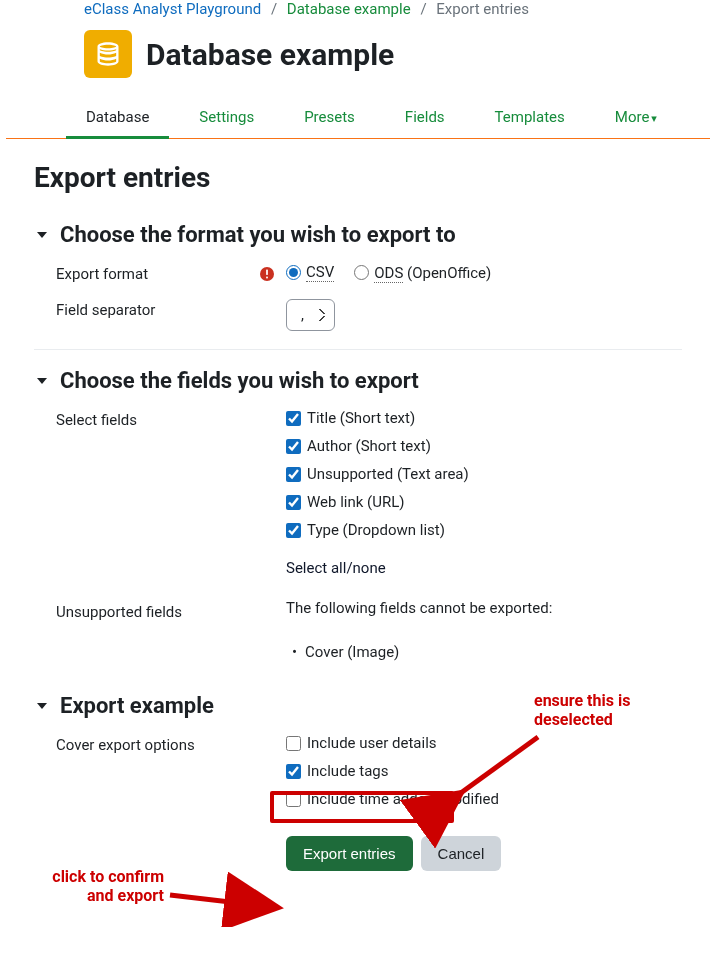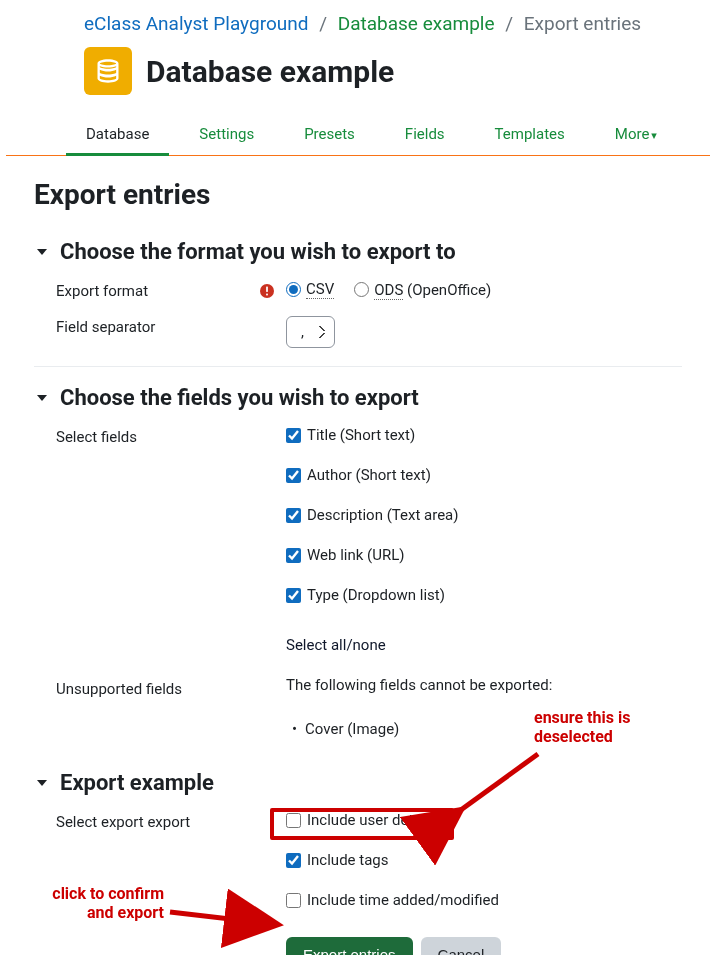--- a/index.html
+++ b/index.html
@@ -12,8 +12,8 @@
     padding: 0 6px;
   }
   .breadcrumb {
-    padding: 12px 0 6px 78px;
-    font-size: 19px;
+    padding: 0 0 6px 78px;
+    font-size: 15px;
     color: #6a737b;
   }
   .breadcrumb a { color: #0f6cbf; text-decoration: none; }

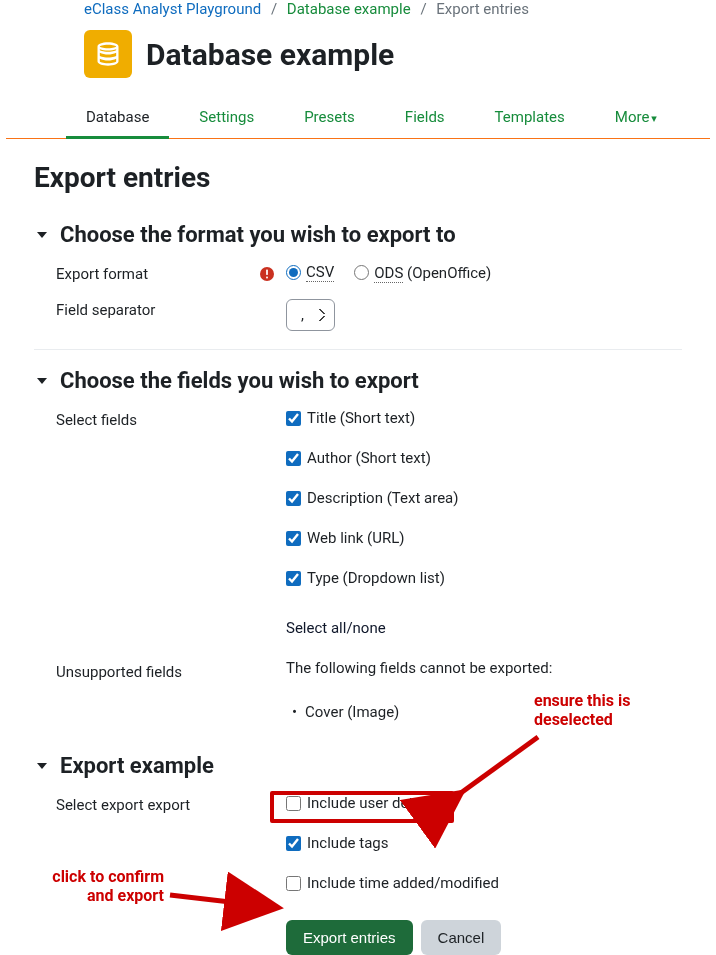--- a/index.html
+++ b/index.html
@@ -99,7 +99,7 @@
 
   hr.light { border: none; border-top: 1px solid #e9ecef; margin: 18px 0; }
 
-  .checklist { display: flex; flex-direction: column; gap: 22px; }
+  .checklist { display: flex; flex-direction: column; gap: 10px; }
   .chk-row { display:flex; align-items:center; gap:6px; }
   input[type=checkbox] { width:15px; height:15px; accent-color:#0f6cbf; }
   .link-green { color:#0f172a; text-decoration:none; cursor:pointer; }

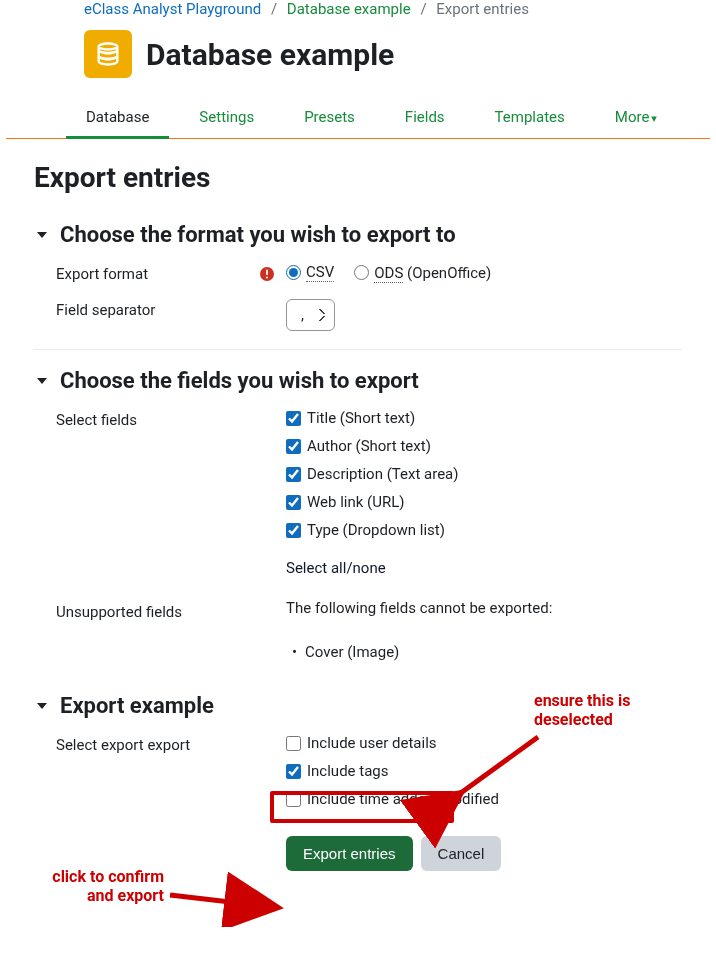--- a/index.html
+++ b/index.html
@@ -225,7 +225,7 @@
           </div>
         <div class="chk-row">
             <input type="checkbox" checked="" style="">
-            <span>Description (Text area)</span>
+            <span>Unsupported (Text area)</span>
           </div>
         <div class="chk-row">
             <input type="checkbox" checked="" style="">

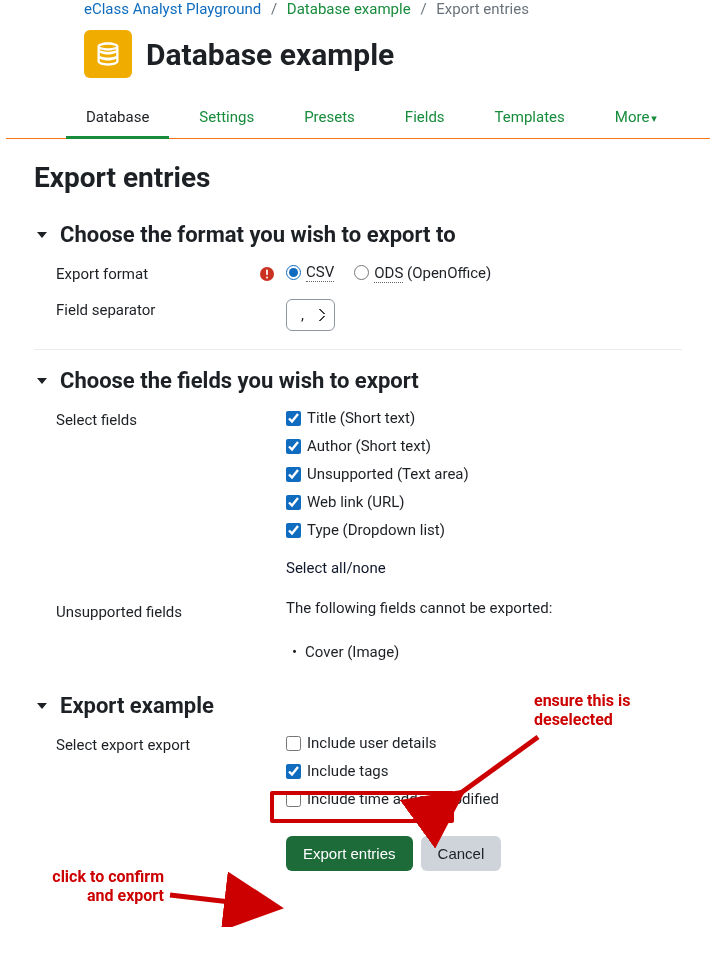--- a/index.html
+++ b/index.html
@@ -265,7 +265,7 @@
 
   <div class="form-row">
     <div class="form-label">
-      <span>Select export export</span>
+      <span>Cover export options</span>
     </div>
     <div class="form-ctrl">
       <div class="checklist">

